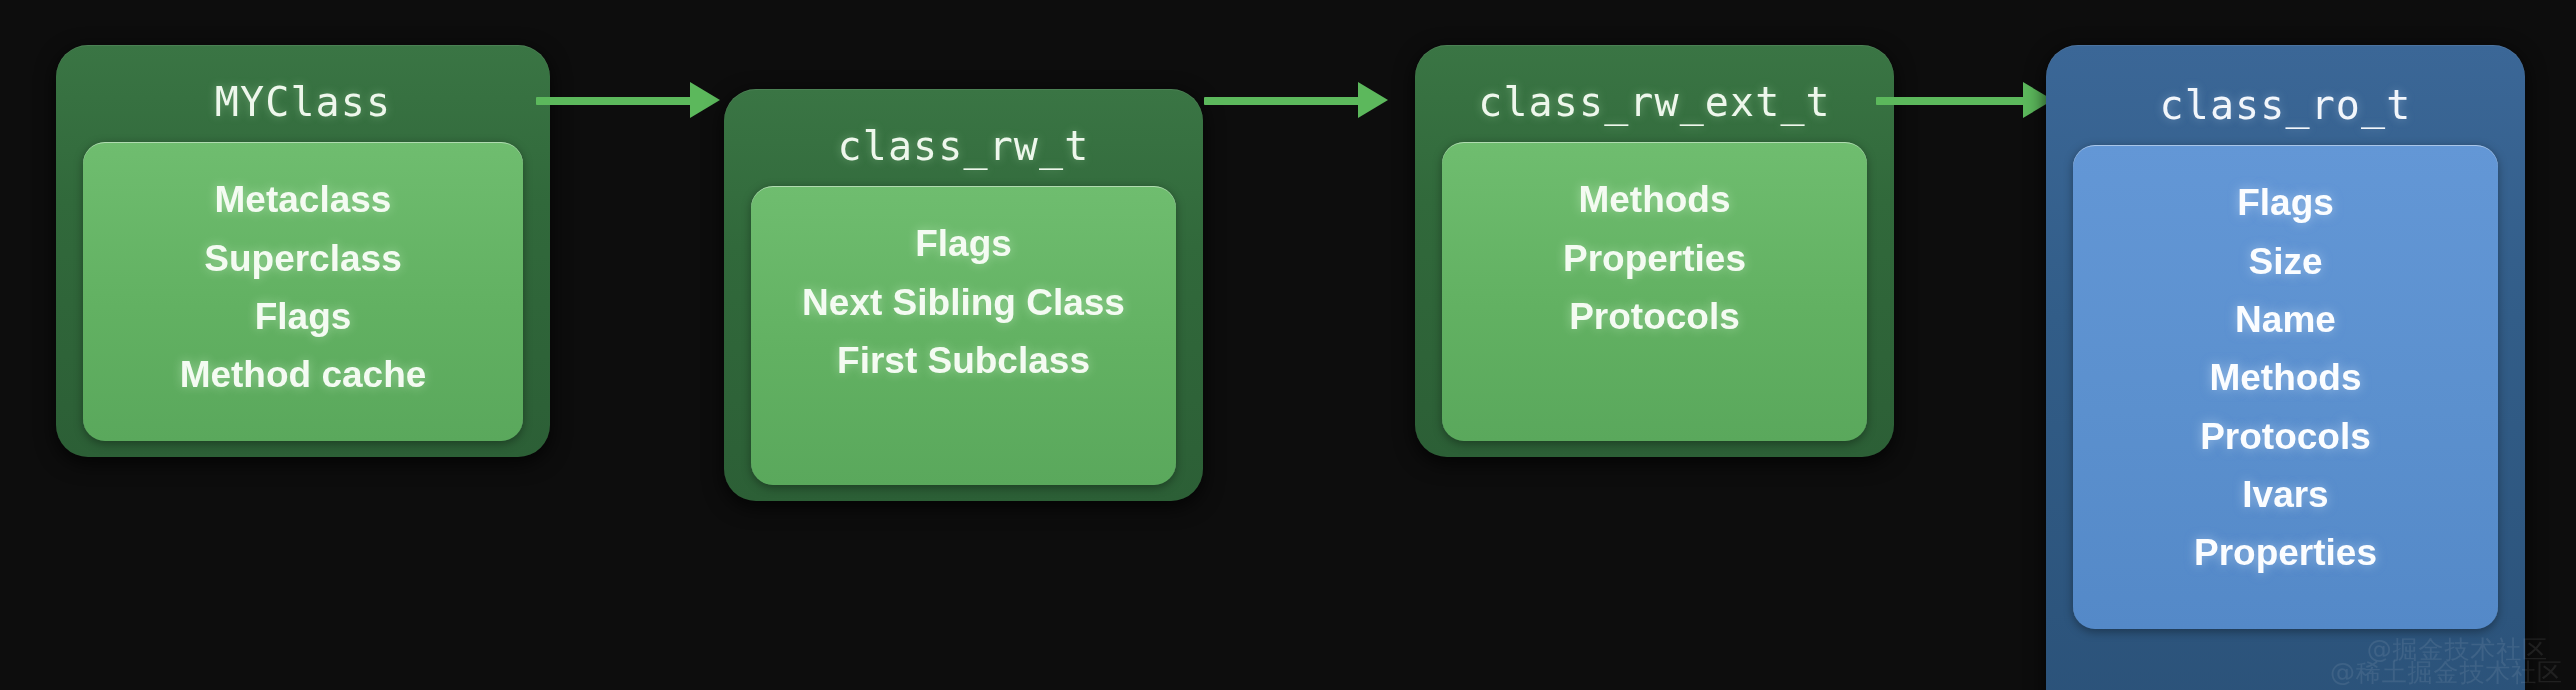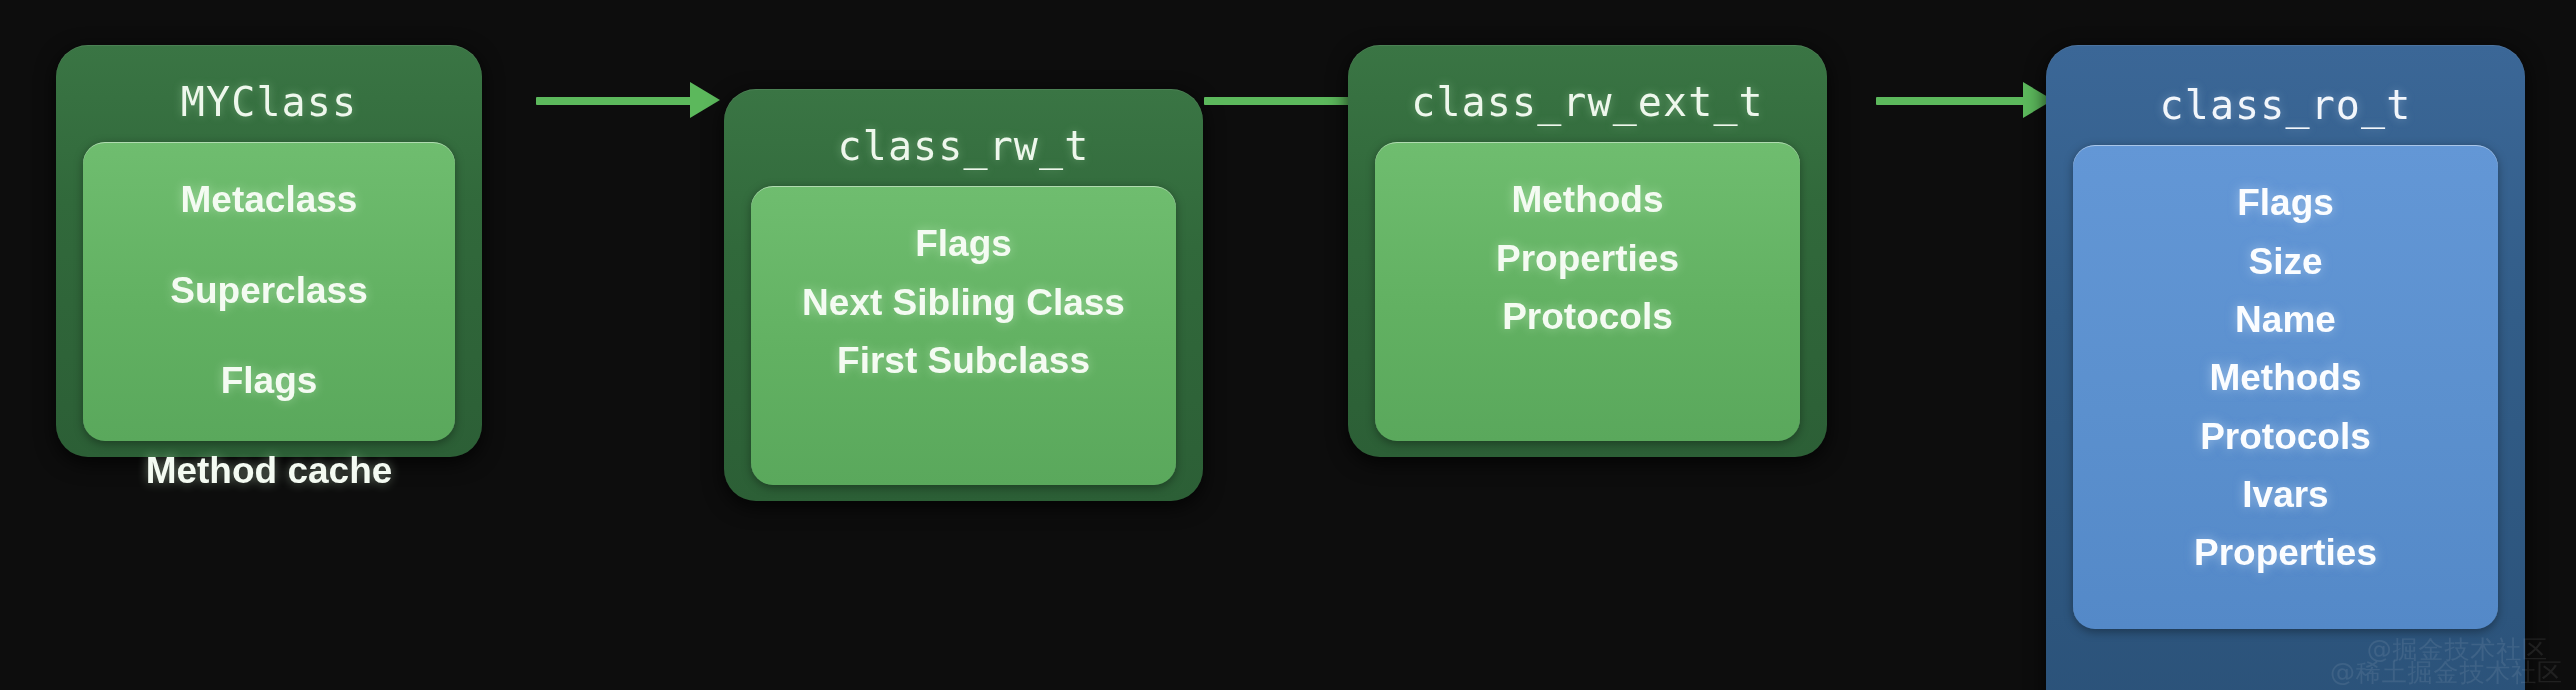--- a/index.html
+++ b/index.html
@@ -133,7 +133,7 @@
 
 <div id="stage">
 
-  <div class="panel green" style="left:56px; top:45px; width:426px; height:412px; padding:37px 0 0 0;">
+  <div class="panel green" style="left:56px; top:45px; width:494px; height:412px; padding:37px 0 0 0;">
     <div class="panel-title">MYClass</div>
     <div class="inner green" style="height:299px; margin-top:20.4px; padding-top:39px;gap:32px;">
       <div class="field">Metaclass</div>

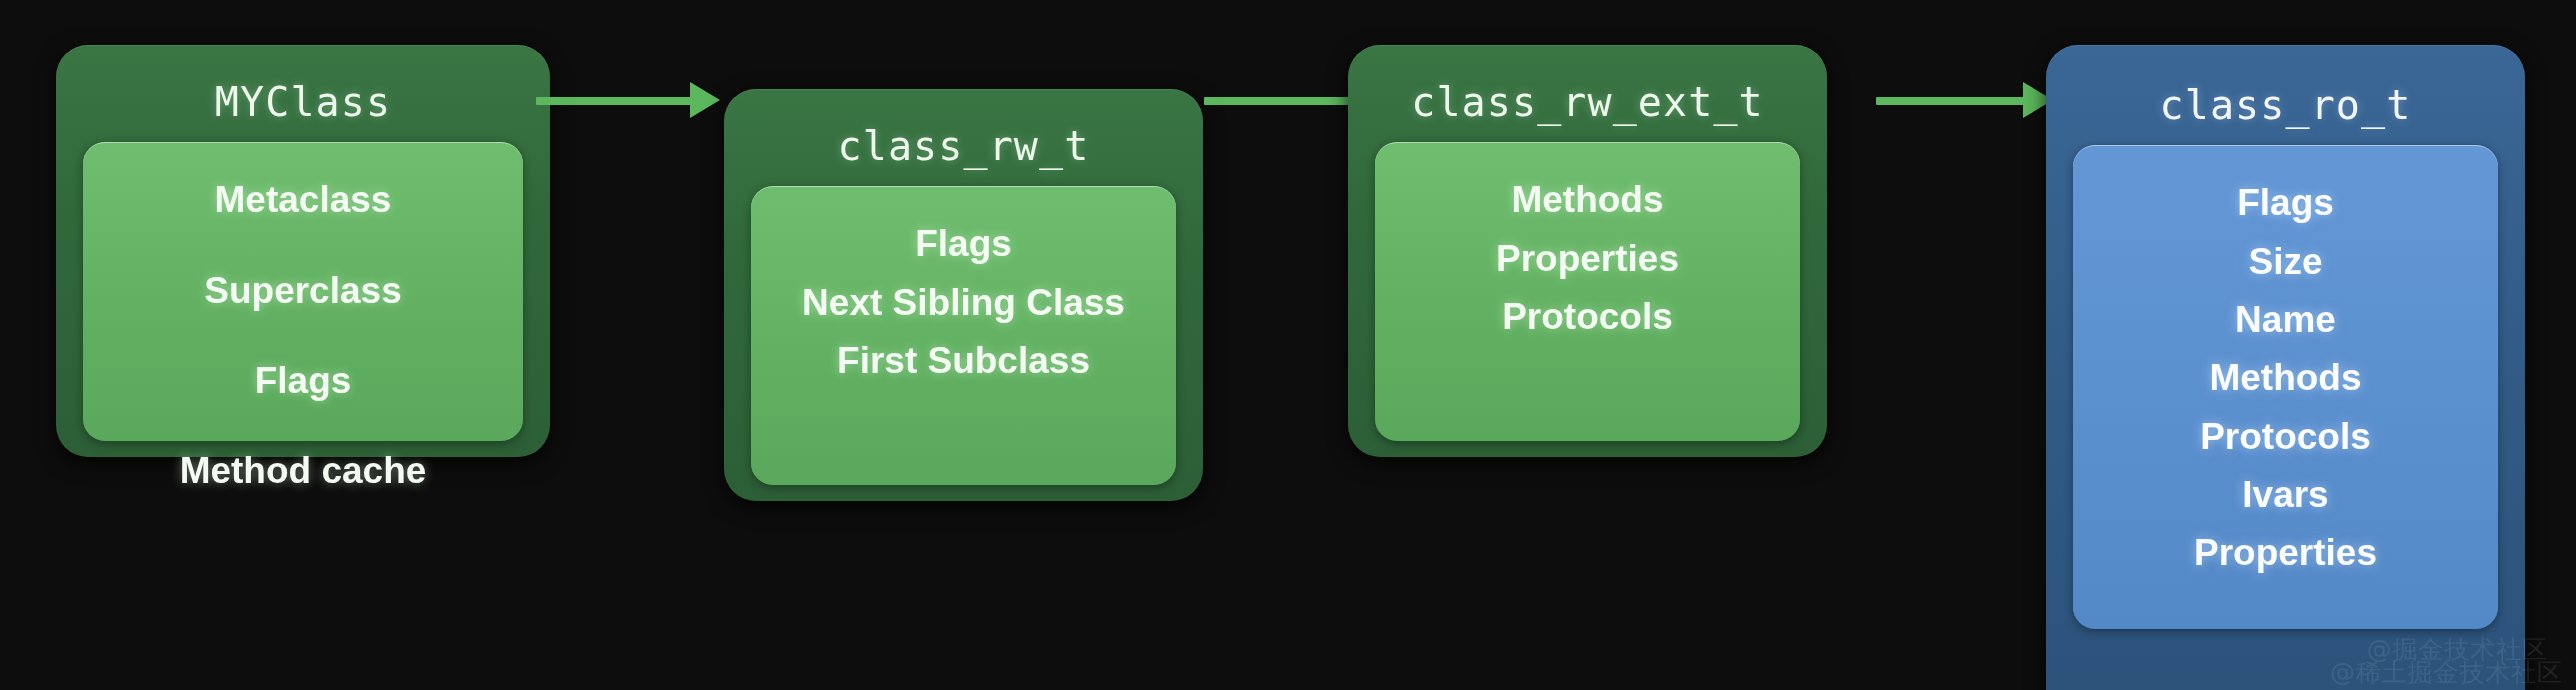--- a/index.html
+++ b/index.html
@@ -162,7 +162,7 @@
     <div class="head" style="left:154px;"></div>
   </div>
 
-  <div class="panel green" style="left:1348px; top:45px; width:479px; height:412px; padding:37px 0 0 0;">
+  <div class="panel green" style="left:1415px; top:45px; width:479px; height:412px; padding:37px 0 0 0;">
     <div class="panel-title">class_rw_ext_t</div>
     <div class="inner green" style="height:299px; margin-top:20.4px; padding-top:39px;">
       <div class="field">Methods</div>

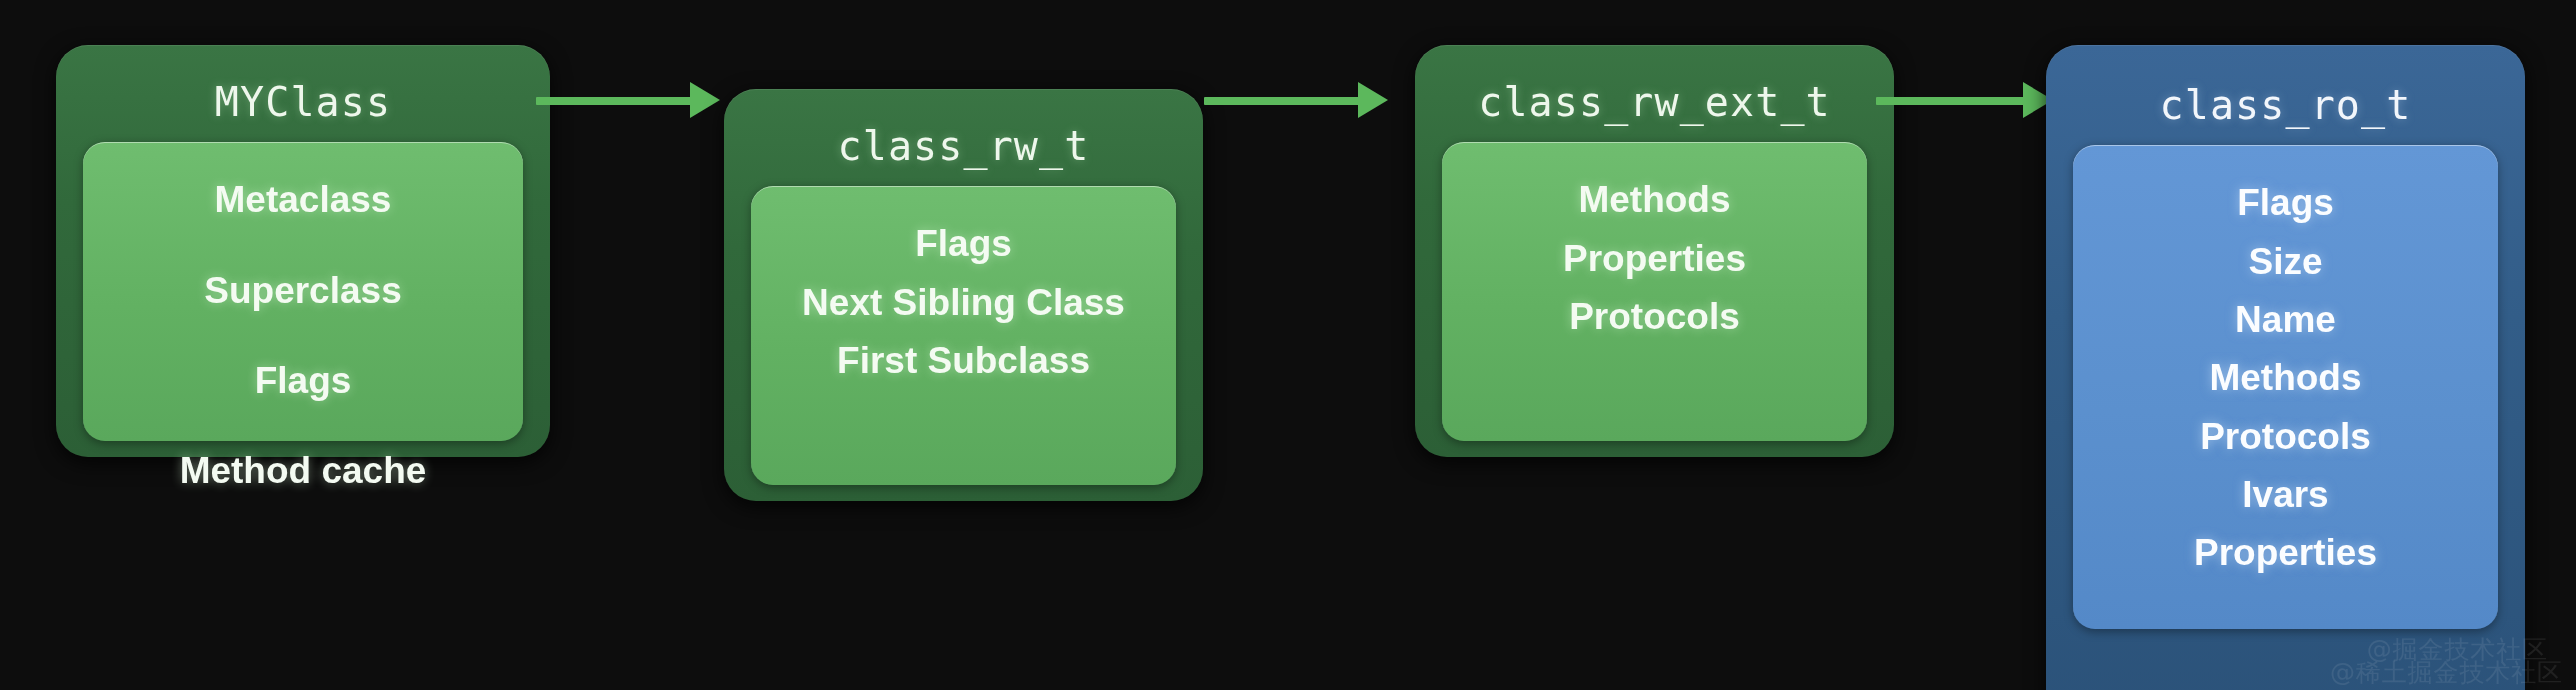--- a/index.html
+++ b/index.html
@@ -135,7 +135,7 @@
 
   <div class="panel green" style="left:56px; top:45px; width:494px; height:412px; padding:37px 0 0 0;">
     <div class="panel-title">MYClass</div>
-    <div class="inner green" style="height:299px; margin-top:20.4px; padding-top:39px;gap:32px;">
+    <div class="inner green" style="height:299px; margin-top:20.4px; padding-top:39px;">
       <div class="field">Metaclass</div>
       <div class="field" style="margin-top:21.3px;">Superclass</div>
       <div class="field" style="margin-top:21.3px;">Flags</div>

